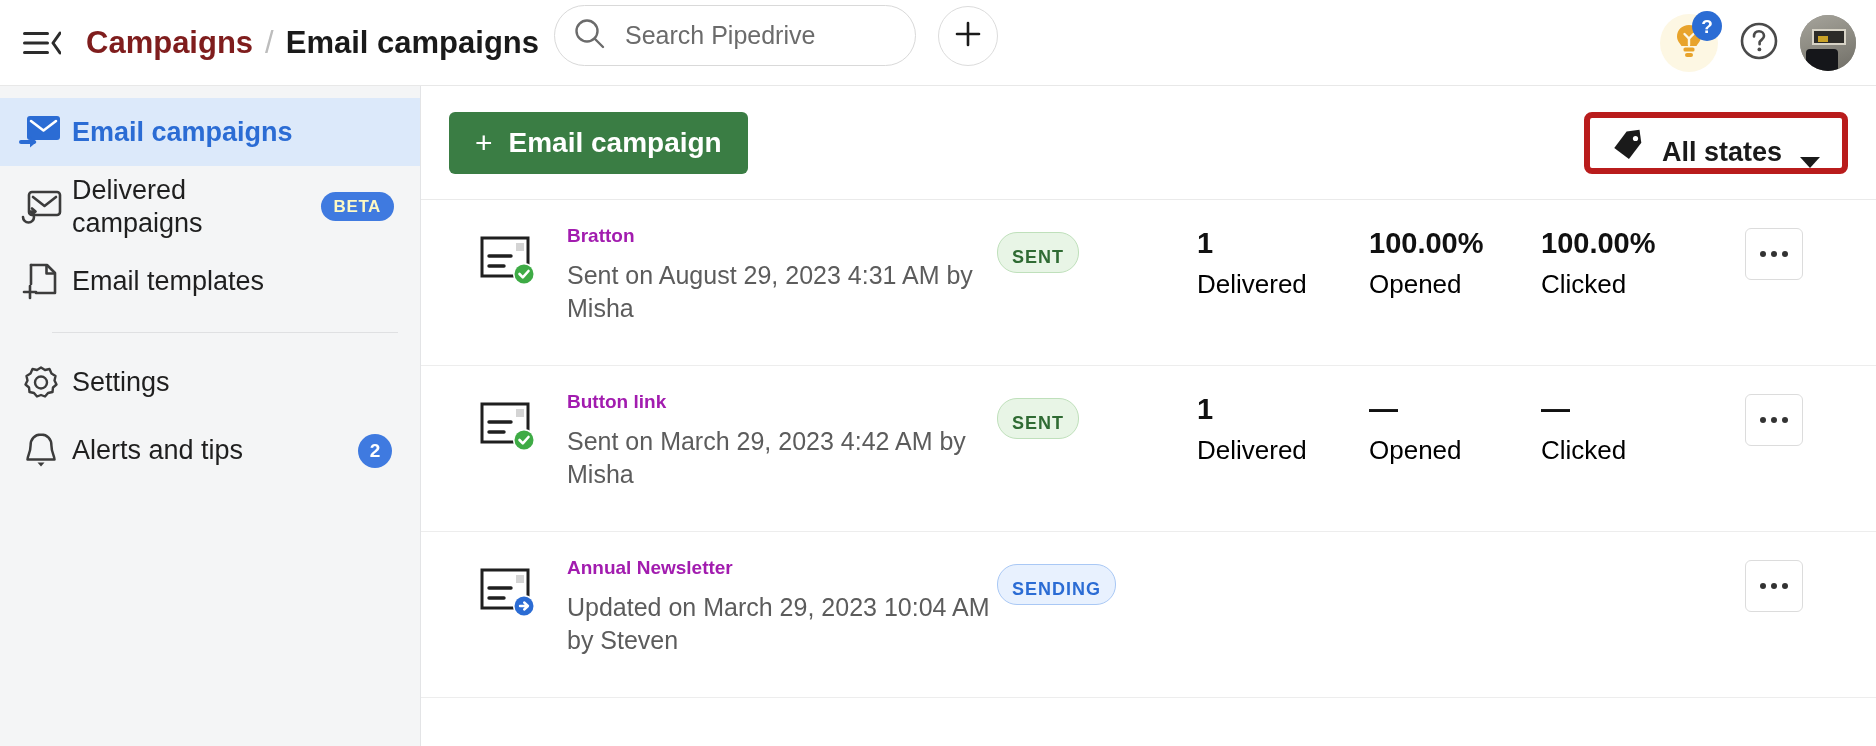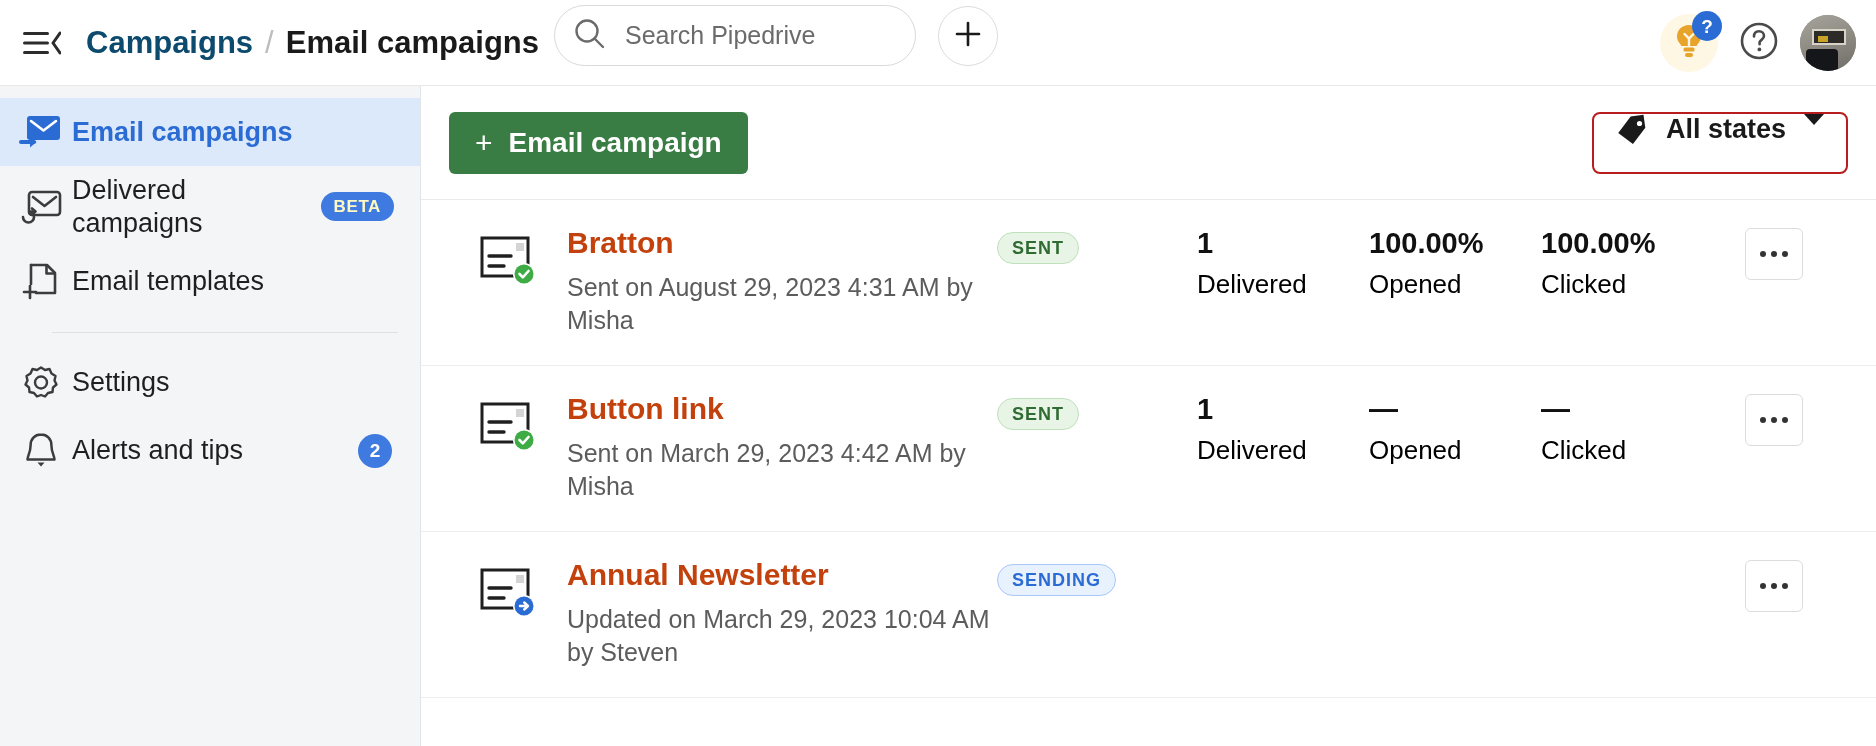--- a/index.html
+++ b/index.html
@@ -33,7 +33,7 @@
     font-size: 31px;
     white-space: nowrap;
   }
-  .bc-parent { color: #0c4a6e; font-weight: 700; cursor: pointer; }
+  .bc-parent { color: #7f1d1d; font-weight: 700; cursor: pointer; }
   .bc-sep { color: #bdbdbd; margin: 0 12px; font-weight: 400; }
   .bc-current { color: #1a1a1a; font-weight: 700; }
 

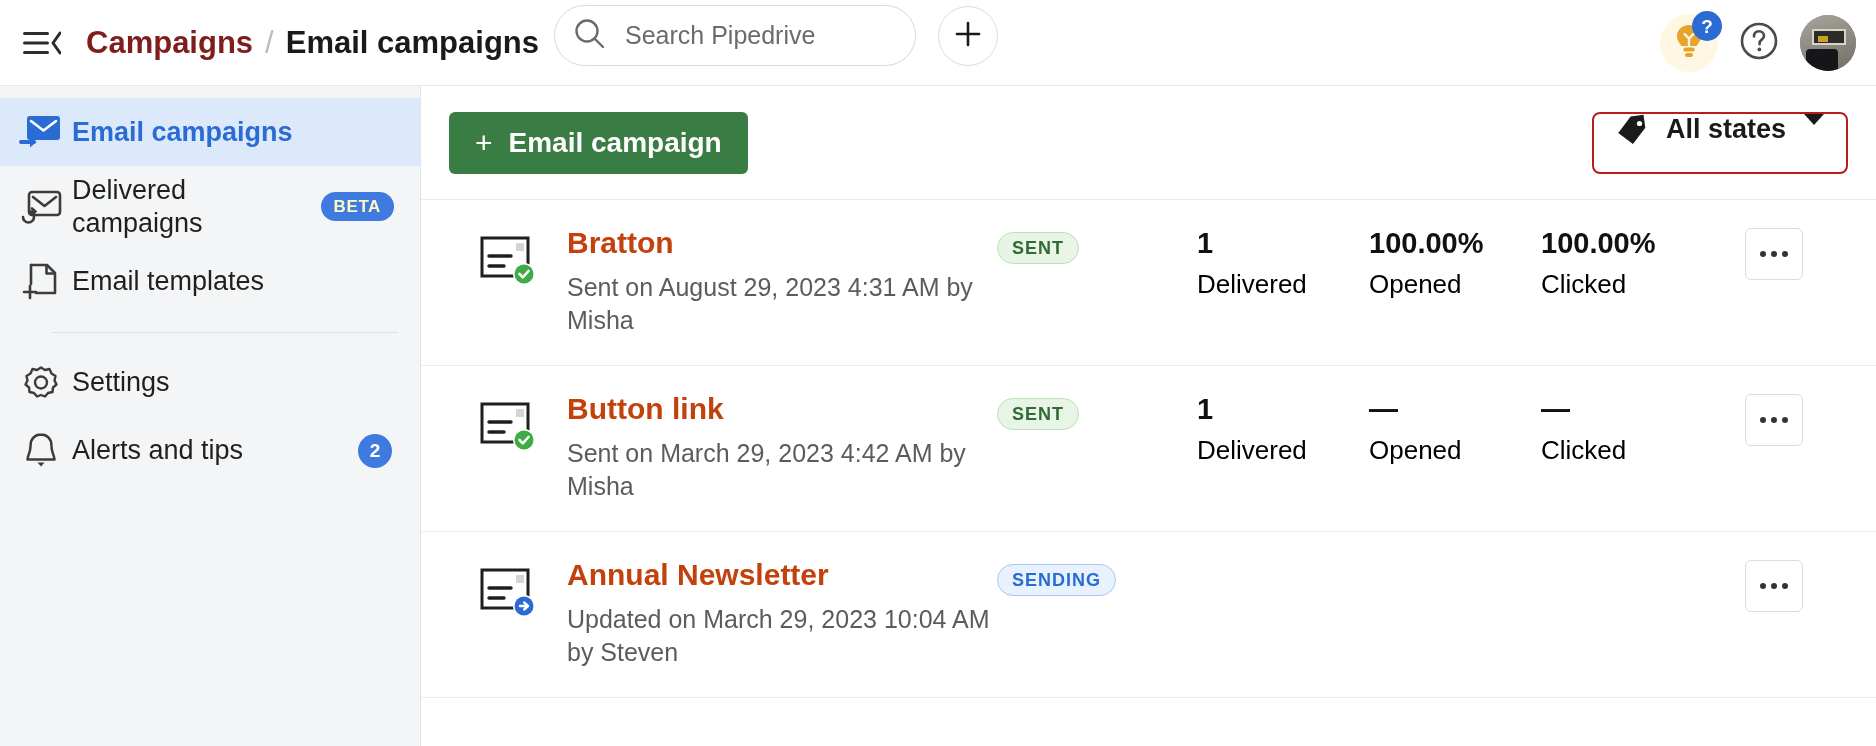--- a/index.html
+++ b/index.html
@@ -166,9 +166,9 @@
   .btn-primary .plus { font-size: 30px; font-weight: 400; line-height: 1; }
   .spacer { flex: 1 1 auto; }
   .btn-filter {
-    background: #fff; border: 2px solid #b91c1c; border-radius: 8px;
+    background: #fff; border: 6px solid #b91c1c; border-radius: 8px;
     height: 62px; padding: 0 22px;
-    display: flex; align-items: flex-start; gap: 18px;
+    display: flex; align-items: flex-end; gap: 18px;
     font-size: 27px; font-weight: 700; color: #1a1a1a;
     cursor: pointer;
     font-family: "Liberation Sans", sans-serif;

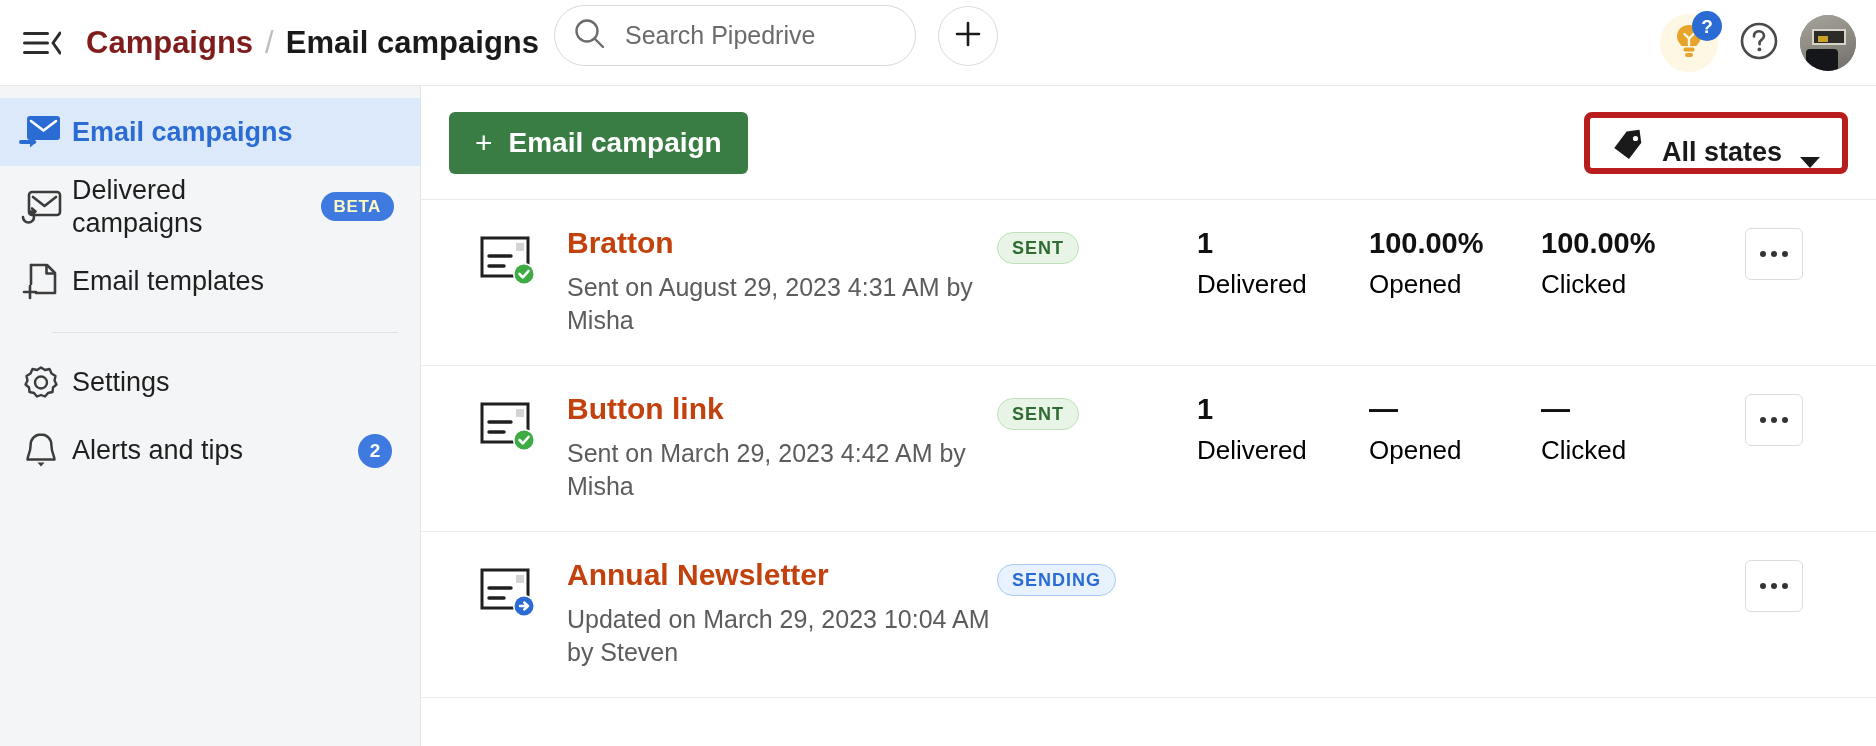--- a/index.html
+++ b/index.html
@@ -190,7 +190,7 @@
   }
   .row-icon { width: 118px; flex: 0 0 118px; padding-top: 6px; display: flex; justify-content: center; }
   .row-main { flex: 1 1 auto; min-width: 0; max-width: 430px; }
-  .row-title { font-size: 30px; font-weight: 700; color: #c2410c; line-height: 1.1; }
+  .row-title { font-size: 19px; font-weight: 700; color: #a21caf; line-height: 1.1; }
   .row-sub { font-size: 25px; color: #5c5c5c; line-height: 1.32; margin-top: 12px; }
   .row-state { width: 200px; flex: 0 0 200px; padding-top: 6px; }
   .pill {

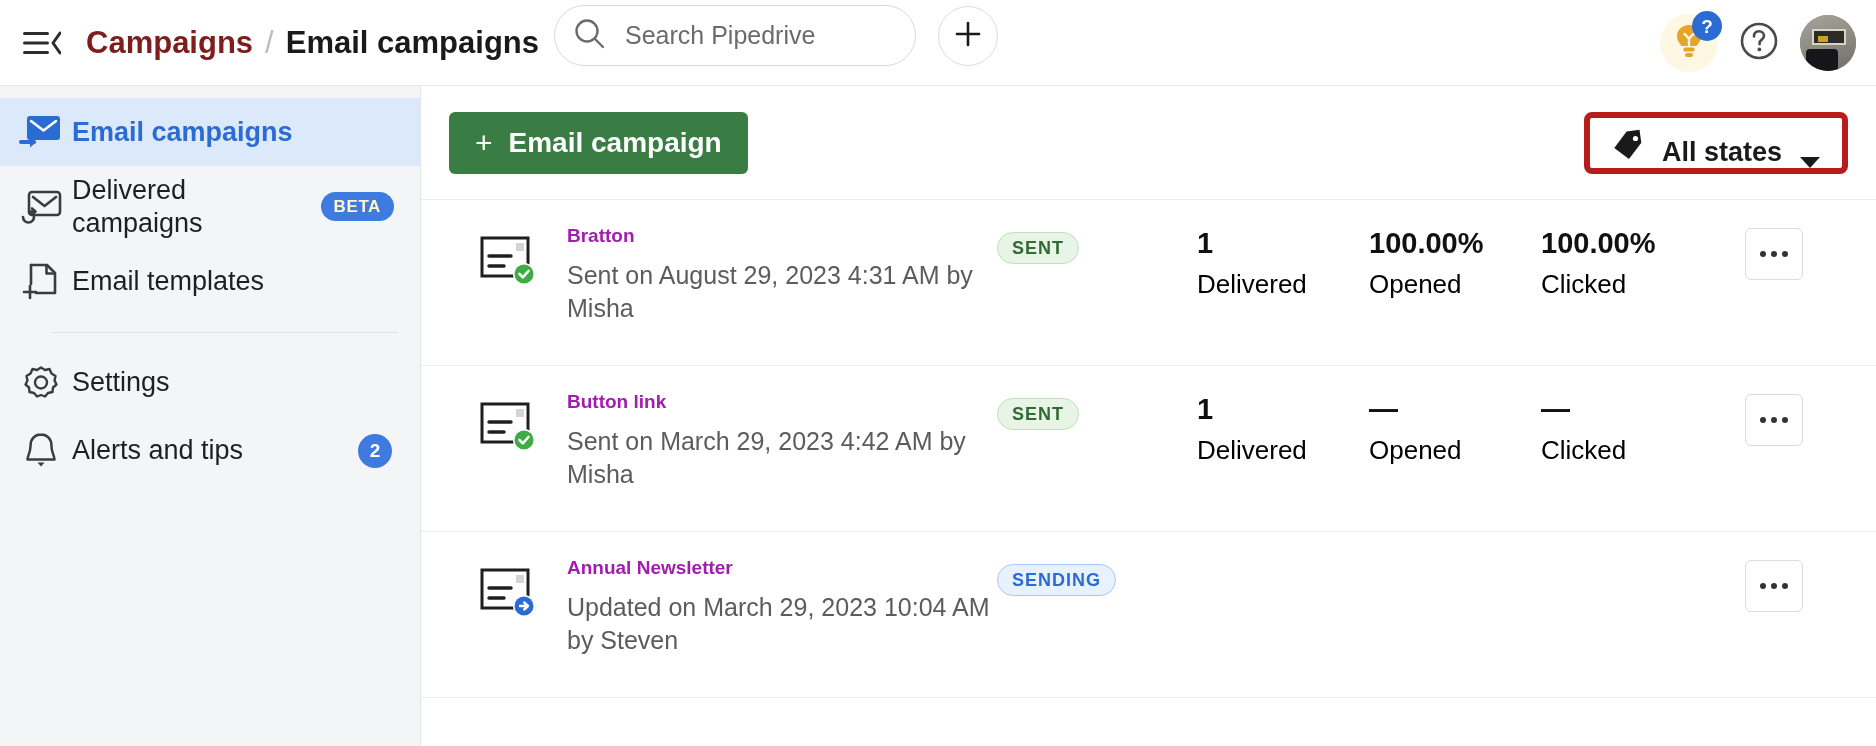--- a/index.html
+++ b/index.html
@@ -196,7 +196,7 @@
   .pill {
     display: inline-block;
     font-size: 18px; font-weight: 700; letter-spacing: 1px;
-    border-radius: 20px; padding: 5px 14px 4px;
+    border-radius: 20px; padding: 14px 14px 4px;
   }
   .pill.sent { background: #e8f5e6; border: 1px solid #bfe0bb; color: #2f6b33; }
   .pill.sending { background: #e8f1fe; border: 1px solid #a9c8f5; color: #2b6cd4; }

